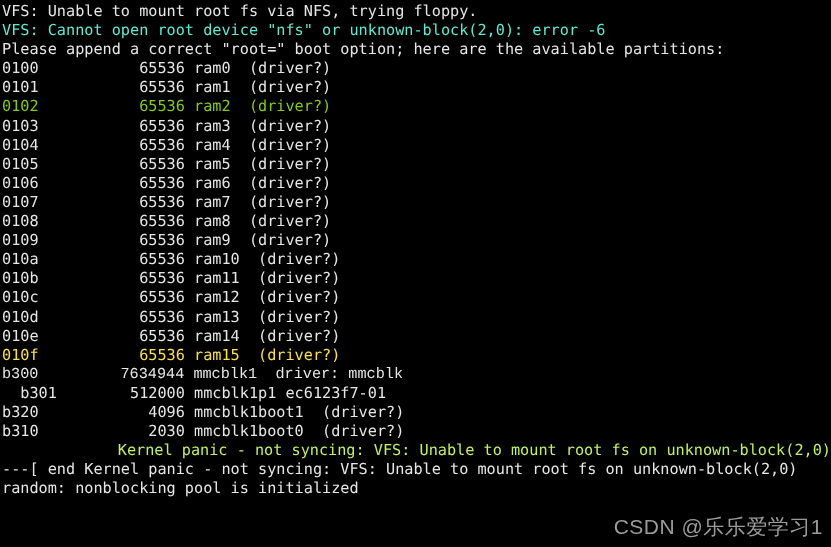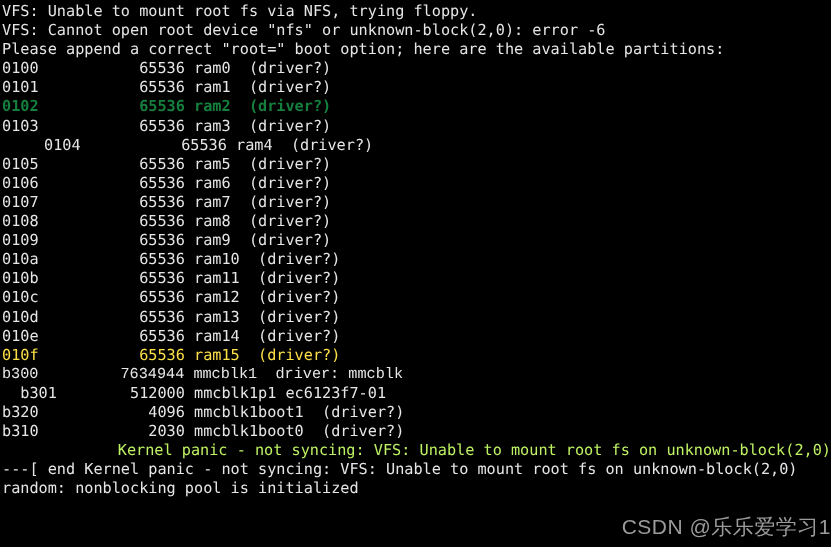--- a/index.html
+++ b/index.html
@@ -55,7 +55,7 @@
 <div id="console" style="background: rgb(0, 0, 0);">
   <div id="console-lines">
       <span class="console-line" style="color: rgb(230, 230, 230);">VFS: Unable to mount root fs via NFS, trying floppy.</span>
-      <span class="console-line" style="color: #e5e5e5;">VFS: Cannot open root device "nfs" or unknown-block(2,0): error -6</span>
+      <span class="console-line" style="color: #5eead4;">VFS: Cannot open root device "nfs" or unknown-block(2,0): error -6</span>
       <span class="console-line" style="color: rgb(230, 230, 230);">Please append a correct "root=" boot option; here are the available partitions:</span>
       <span class="console-line" style="color: rgb(230, 230, 230);">0100           65536 ram0  (driver?)</span>
       <span class="console-line" style="color: rgb(230, 230, 230);">0101           65536 ram1  (driver?)</span>

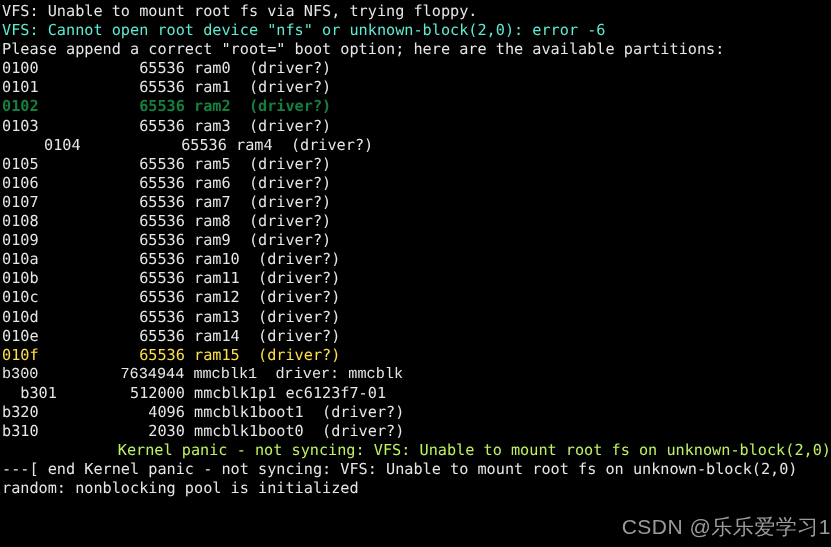--- a/index.html
+++ b/index.html
@@ -59,7 +59,7 @@
       <span class="console-line" style="color: rgb(230, 230, 230);">Please append a correct "root=" boot option; here are the available partitions:</span>
       <span class="console-line" style="color: rgb(230, 230, 230);">0100           65536 ram0  (driver?)</span>
       <span class="console-line" style="color: rgb(230, 230, 230);">0101           65536 ram1  (driver?)</span>
-      <span class="console-line" style="color: #15803d; font-weight: bold;">0102           65536 ram2  (driver?)</span>
+      <span class="console-line" style="color: #84cc16;">0102           65536 ram2  (driver?)</span>
       <span class="console-line" style="color: rgb(230, 230, 230);">0103           65536 ram3  (driver?)</span>
       <span class="console-line" style="color: rgb(230, 230, 230); margin-left: 42px;">0104           65536 ram4  (driver?)</span>
       <span class="console-line" style="color: rgb(230, 230, 230);">0105           65536 ram5  (driver?)</span>

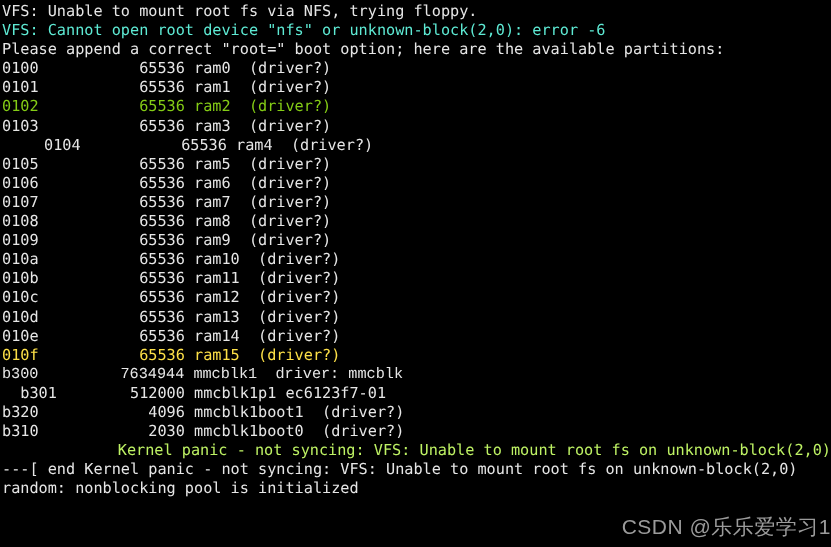--- a/index.html
+++ b/index.html
@@ -61,7 +61,7 @@
       <span class="console-line" style="color: rgb(230, 230, 230);">0101           65536 ram1  (driver?)</span>
       <span class="console-line" style="color: #84cc16;">0102           65536 ram2  (driver?)</span>
       <span class="console-line" style="color: rgb(230, 230, 230);">0103           65536 ram3  (driver?)</span>
-      <span class="console-line" style="color: rgb(230, 230, 230); margin-left: 42px;">0104           65536 ram4  (driver?)</span>
+      <span class="console-line" style="color: rgb(230, 230, 230);">0104           65536 ram4  (driver?)</span>
       <span class="console-line" style="color: rgb(230, 230, 230);">0105           65536 ram5  (driver?)</span>
       <span class="console-line" style="color: rgb(230, 230, 230);">0106           65536 ram6  (driver?)</span>
       <span class="console-line" style="color: rgb(230, 230, 230);">0107           65536 ram7  (driver?)</span>

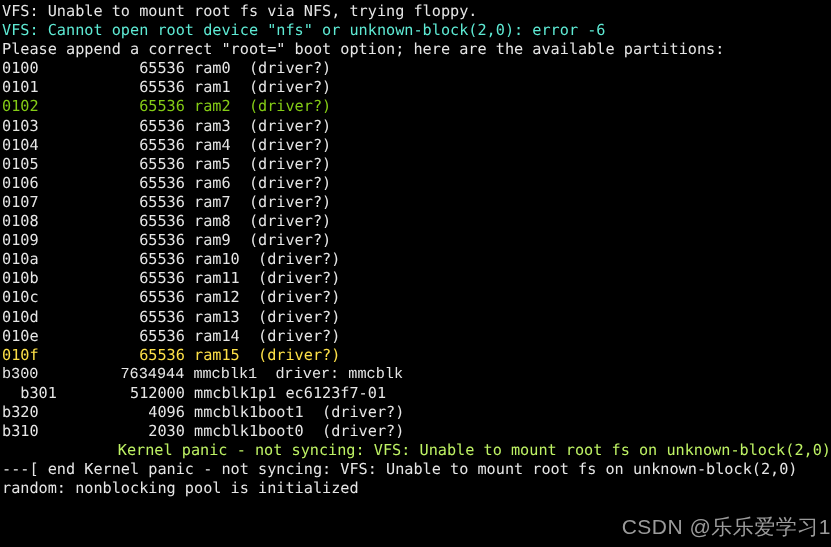--- a/index.html
+++ b/index.html
@@ -38,7 +38,7 @@
 
   #watermark {
     position: absolute;
-    right: 0;
+    right: 8px;
     bottom: 8px;
     font-family: "Liberation Sans", "DejaVu Sans", sans-serif;
     font-size: 21px;

